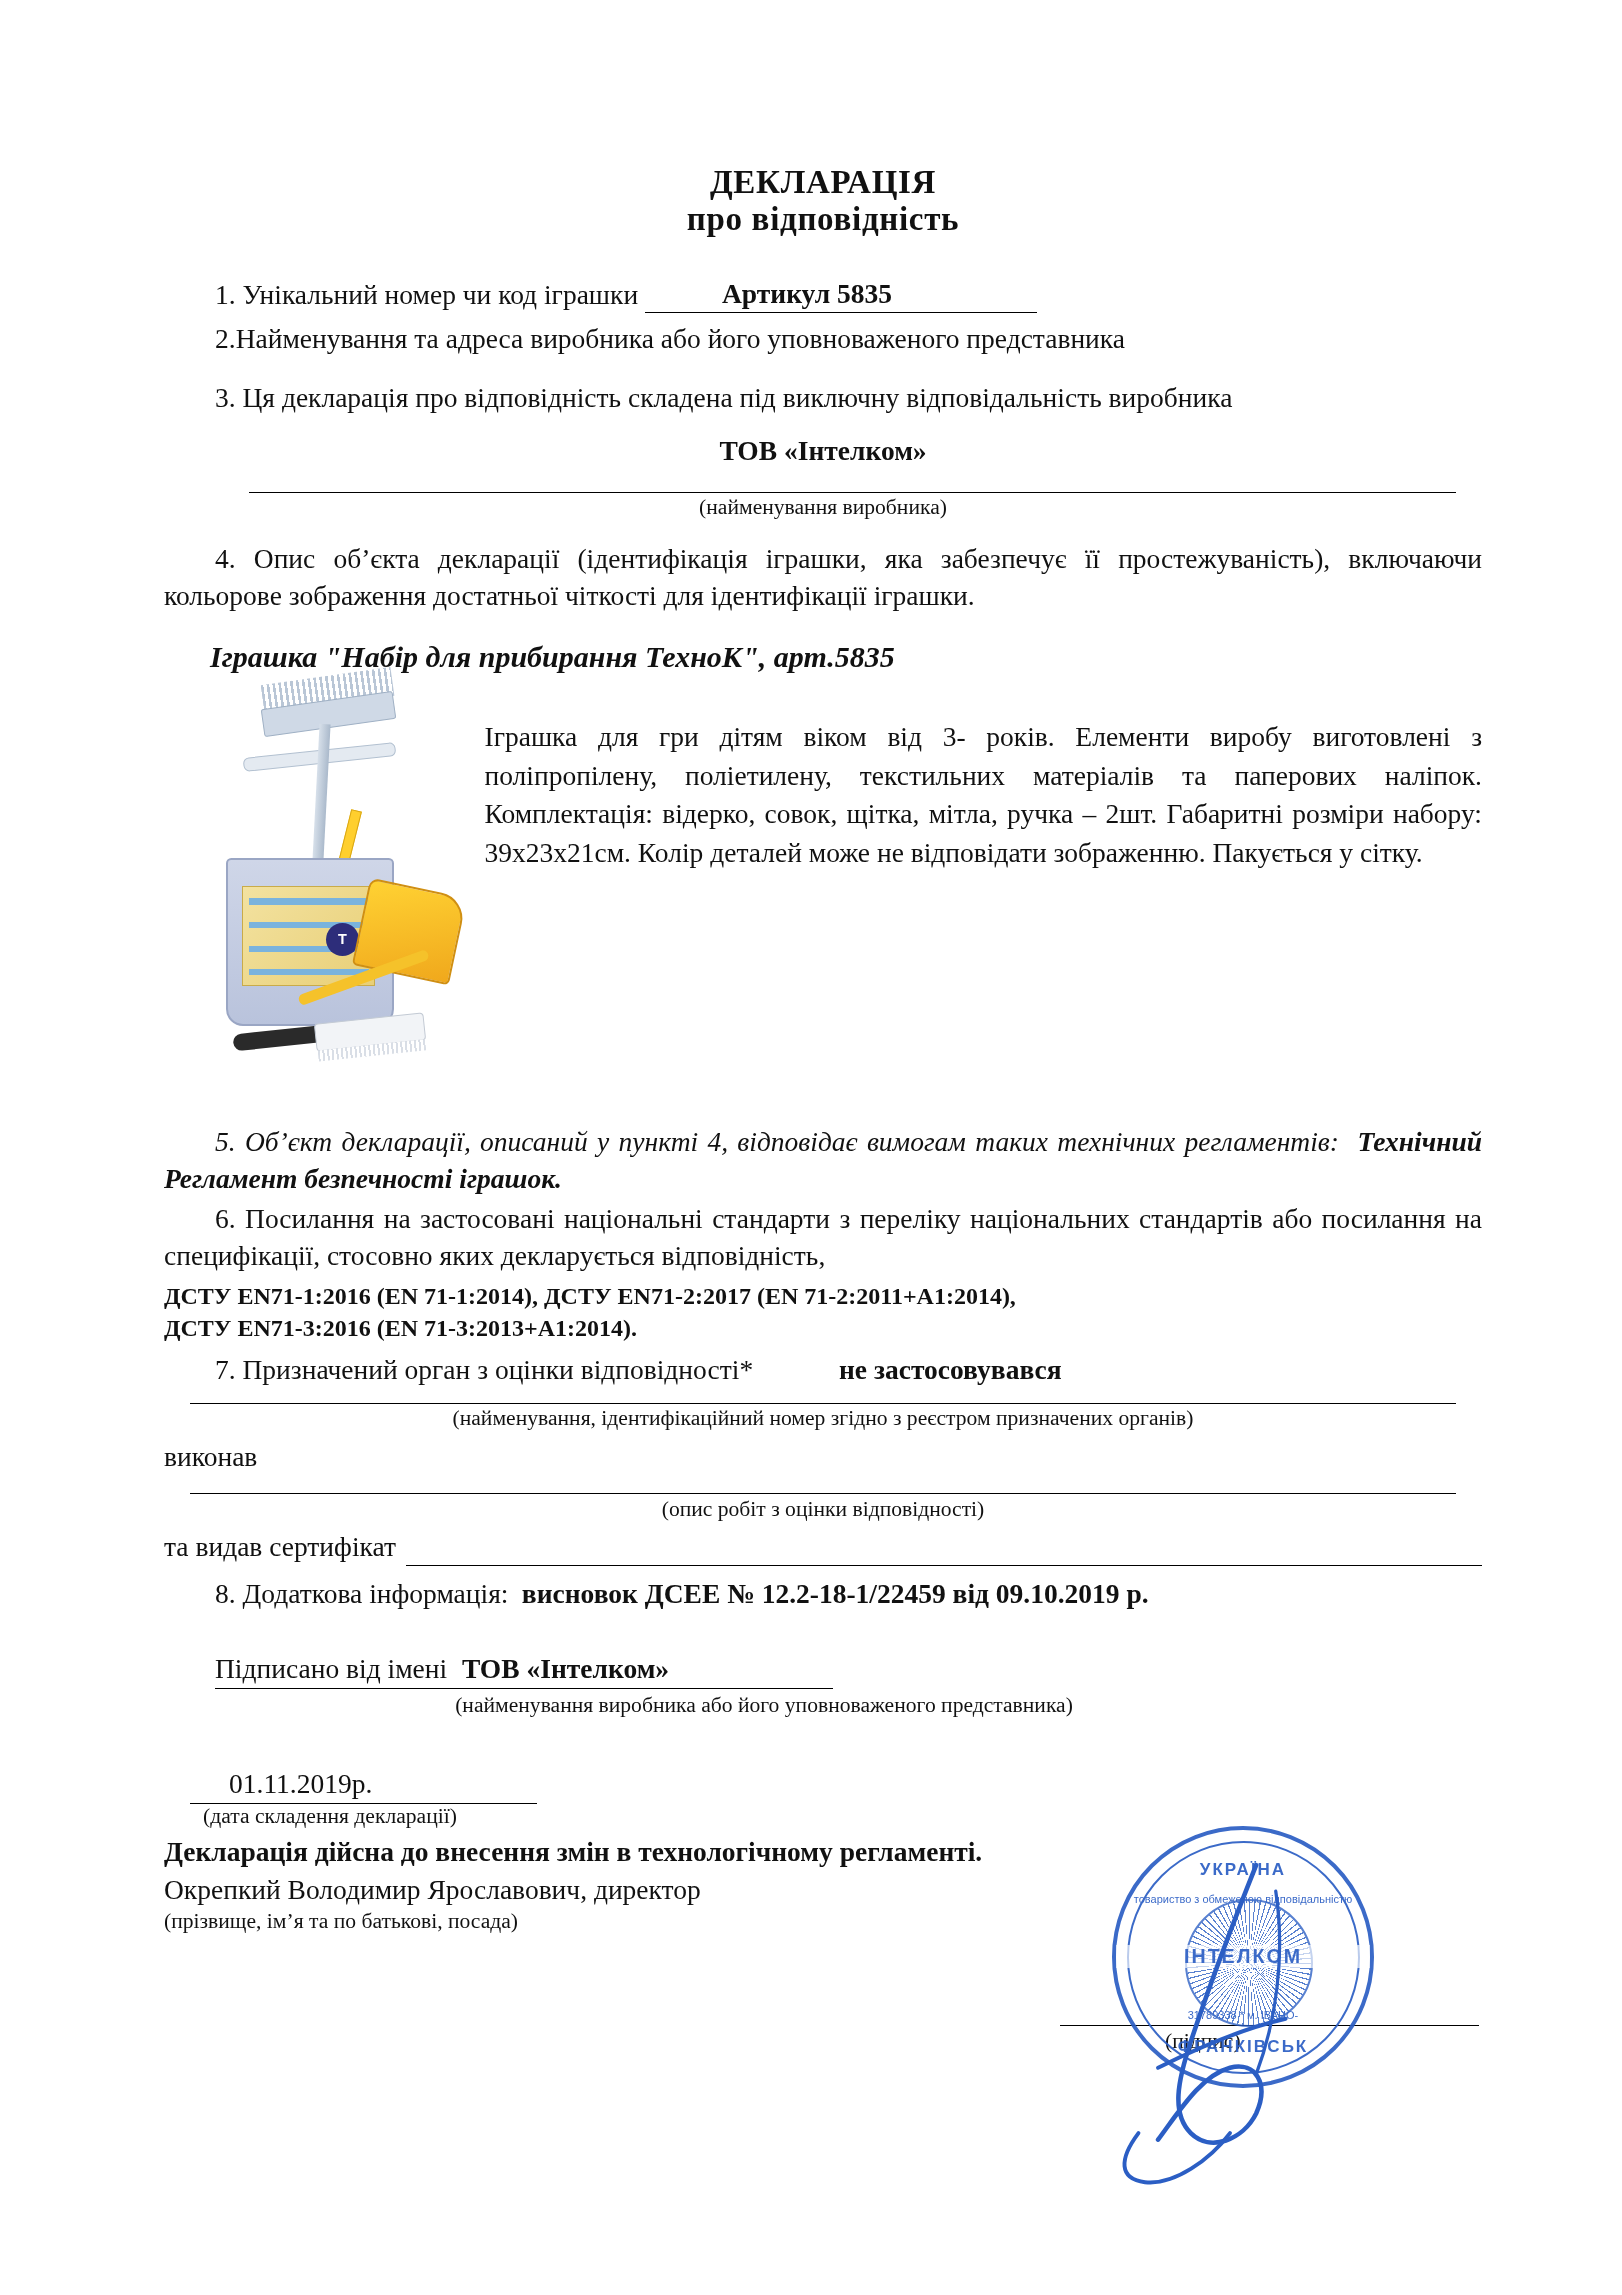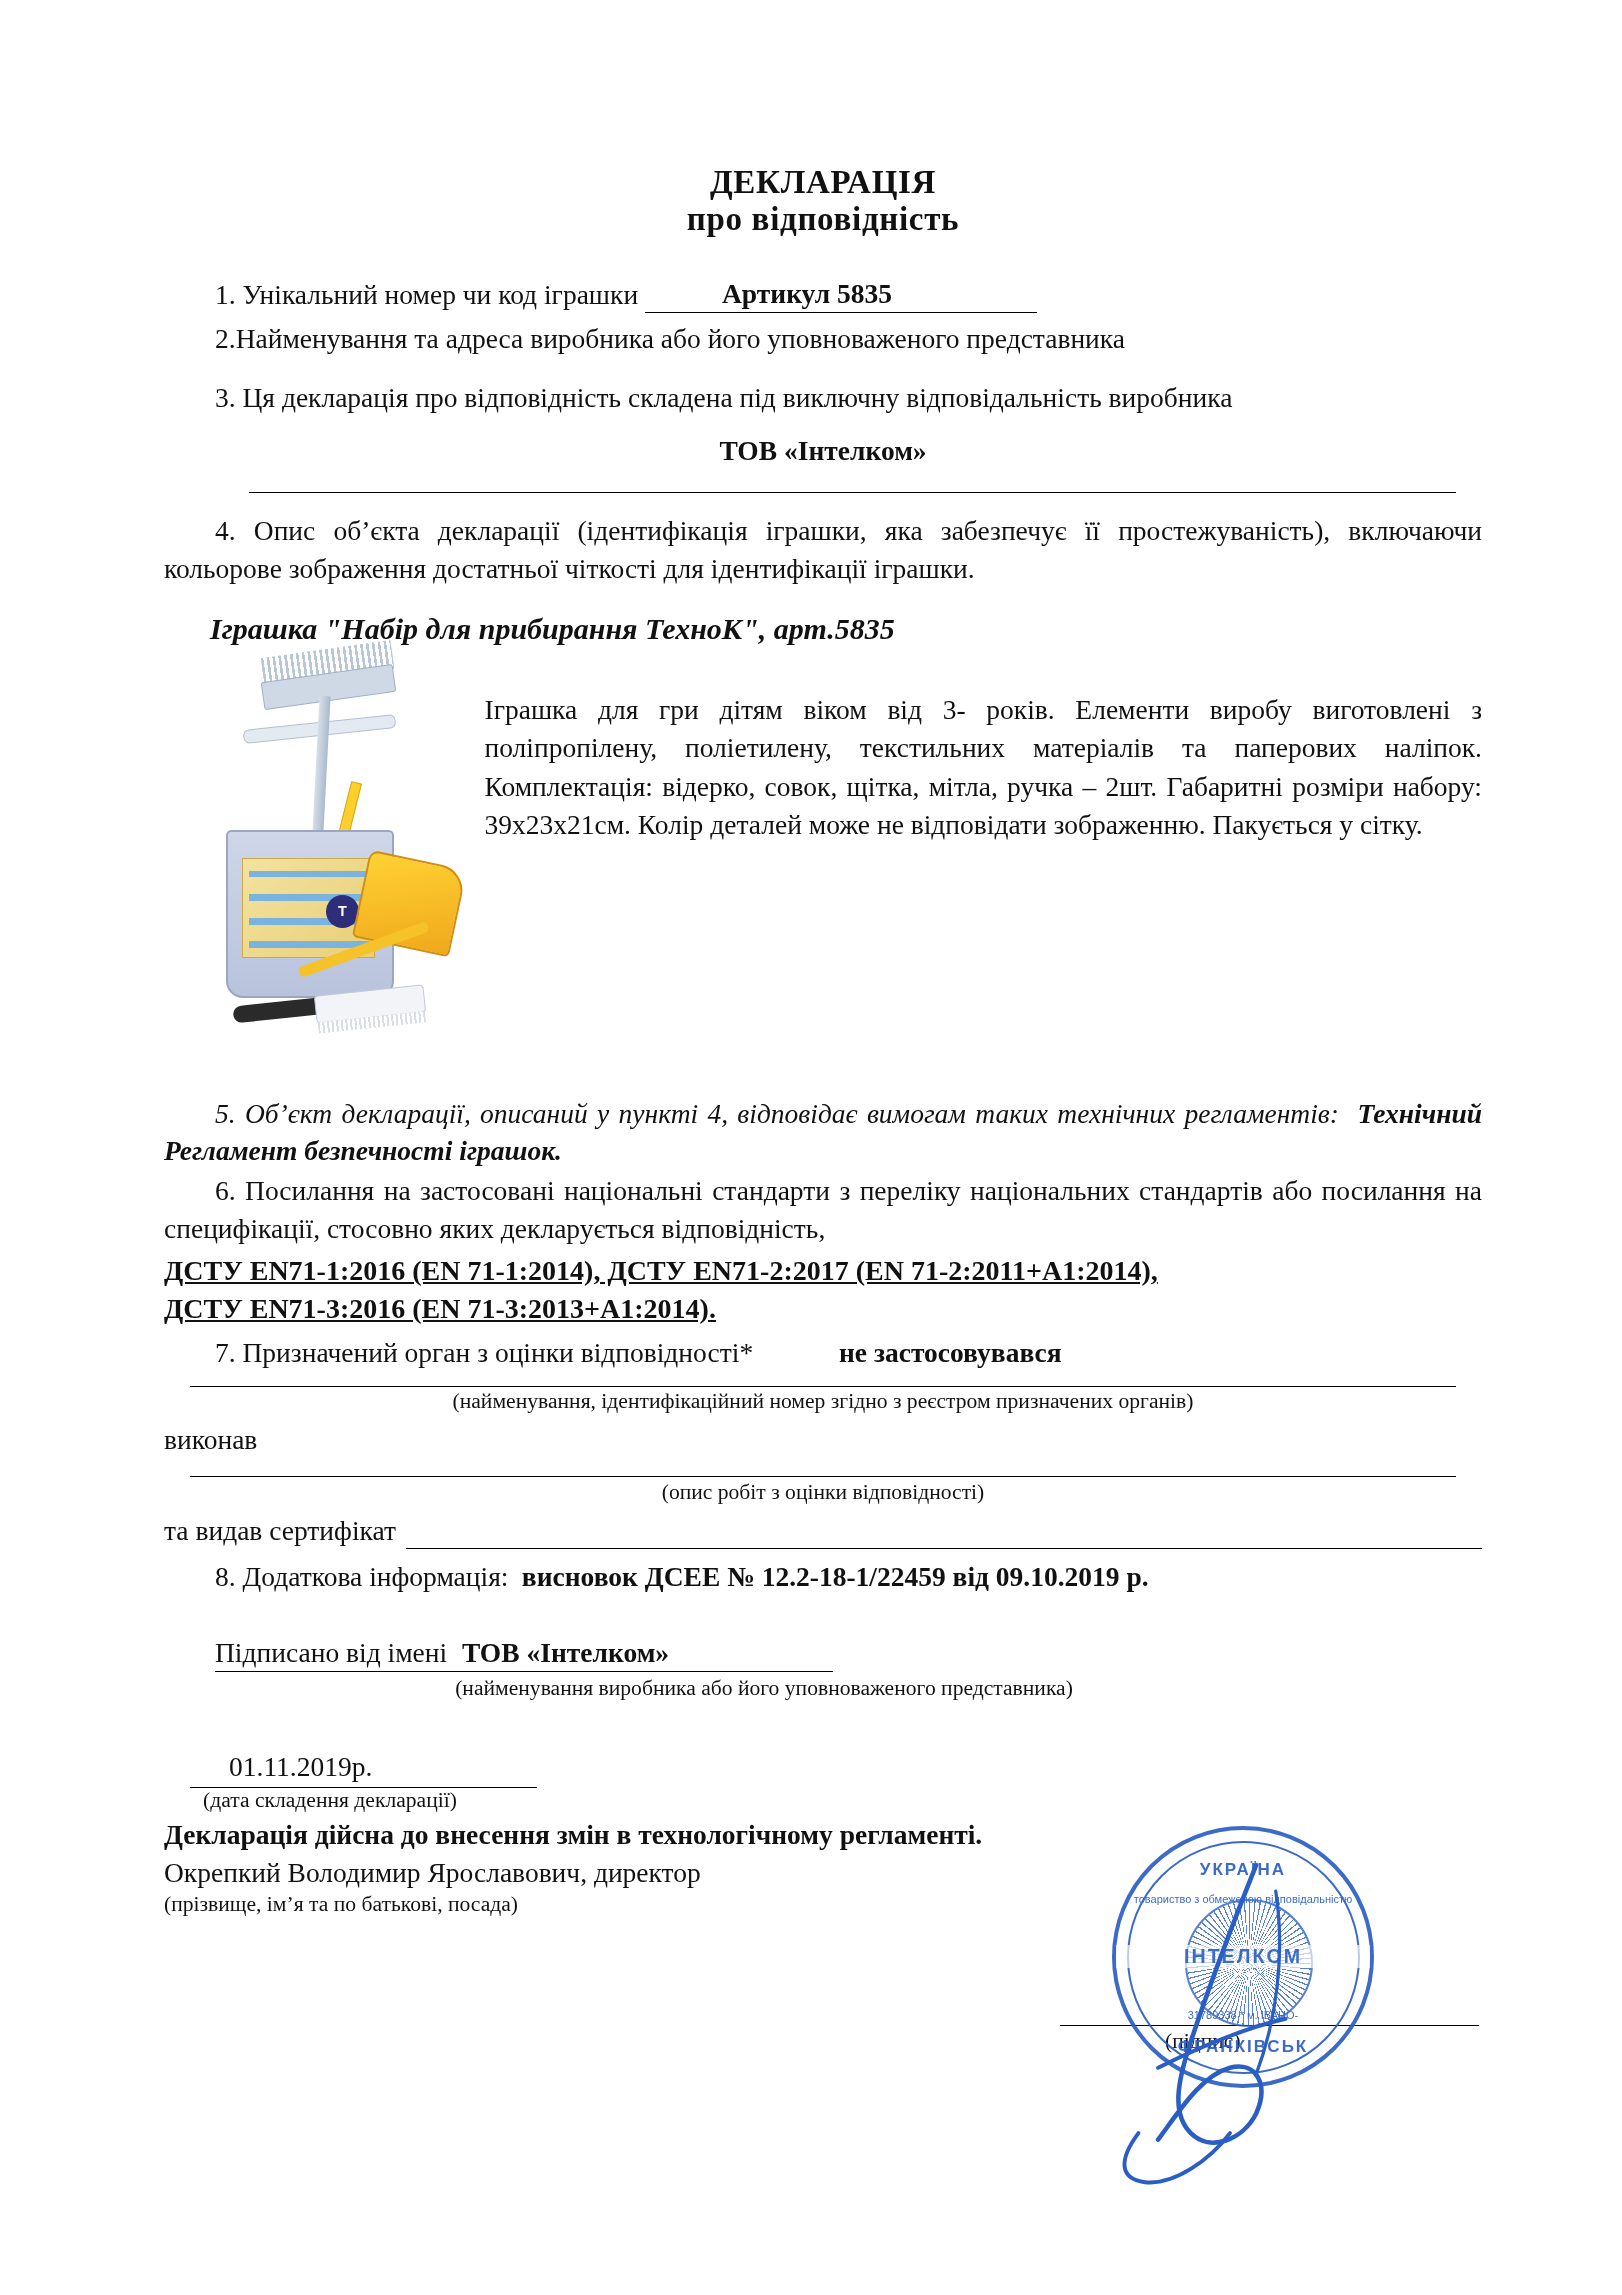--- a/index.html
+++ b/index.html
@@ -244,6 +244,7 @@
     <span>ТОВ «Інтелком»</span>
   </div>
   <div class="rule" style="margin:22px 26px 0 85px;"></div>
+  <div class="caption">(найменування виробника)</div>
 
   <div class="blk indent" style="margin-top:19.6px;">
     <span>4. Опис об’єкта декларації (ідентифікація іграшки, яка забезпечує її простежуваність), включаючи кольорове зображення достатньої чіткості для ідентифікації іграшки.</span>

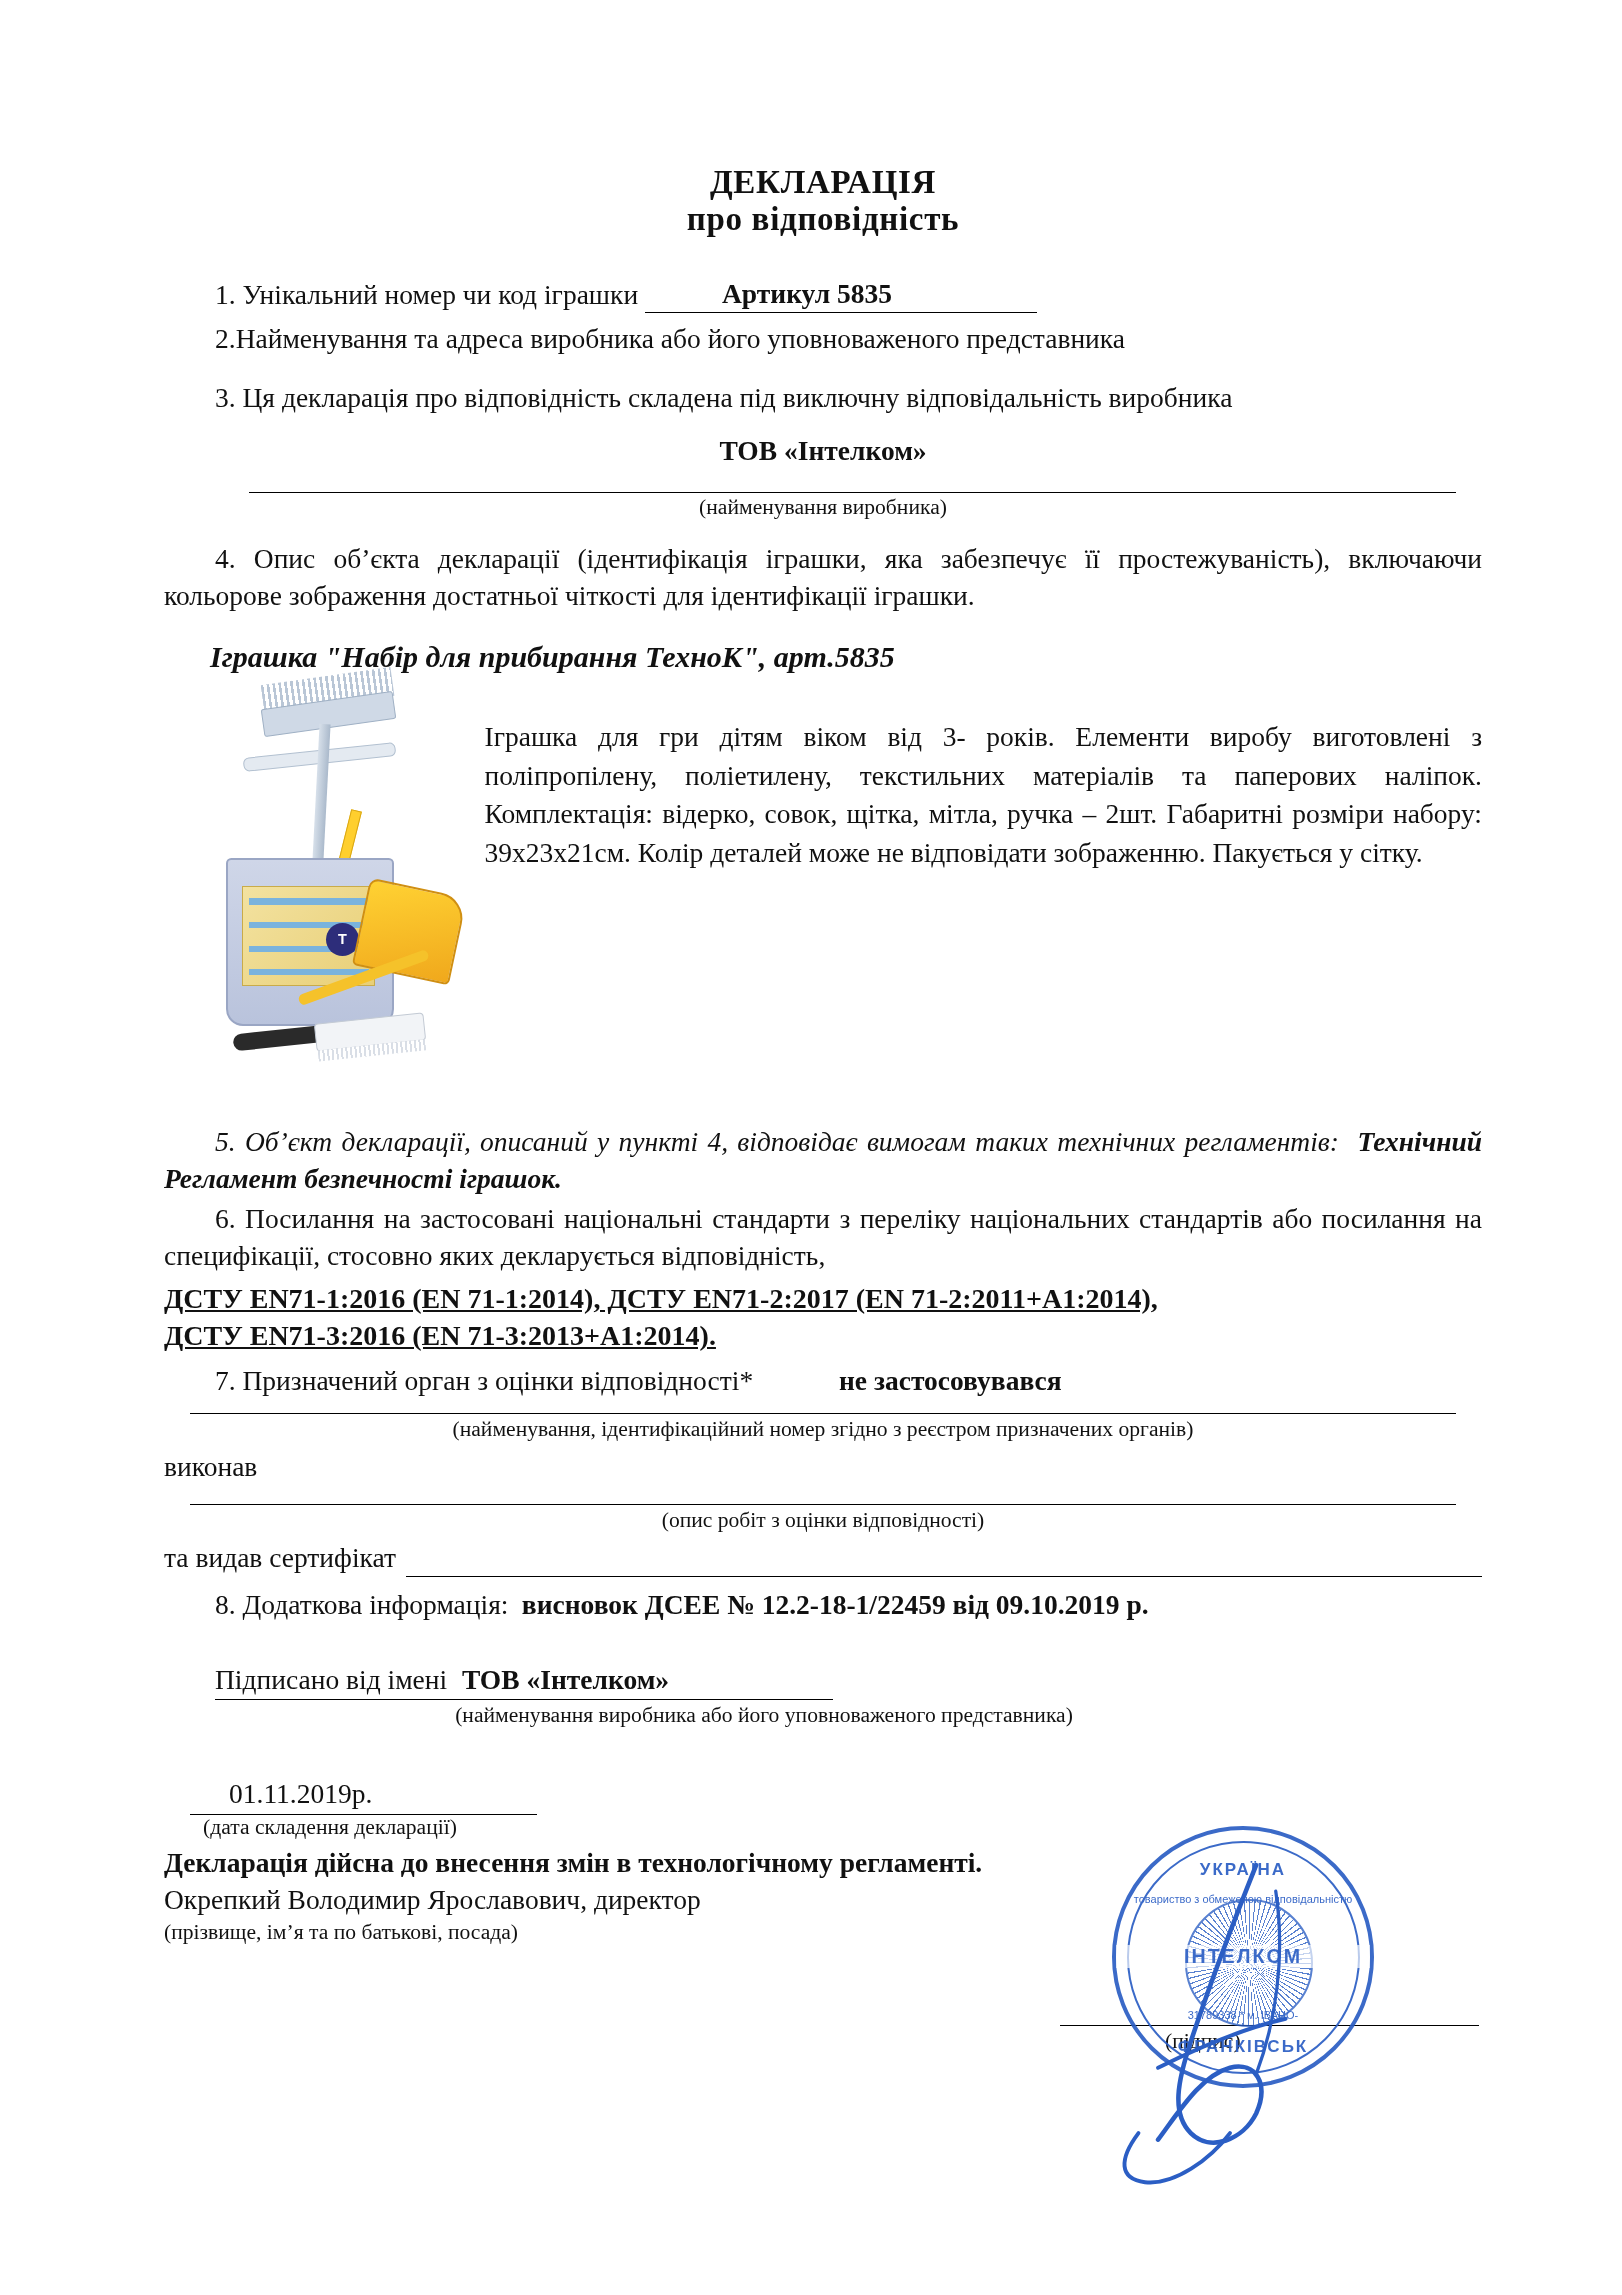--- a/index.html
+++ b/index.html
@@ -81,7 +81,7 @@
     padding-left: 6.5px;
   }
   .sec5 { margin-top: 39px; font-style: italic; }
-  .dstu { font-weight: bold; font-size: 28px; line-height: 1.34; text-decoration: underline; }
+  .dstu { font-weight: bold; font-size: 24px; line-height: 1.34; }
   .row-line { display: flex; align-items: flex-end; }
   .fill { flex: 1 1 auto; border-bottom: 1.4px solid #000; height: 17px; }
   .small { font-size: 21.6px; }

